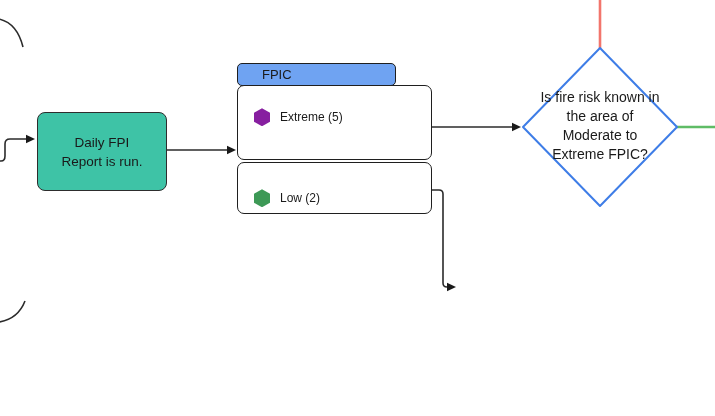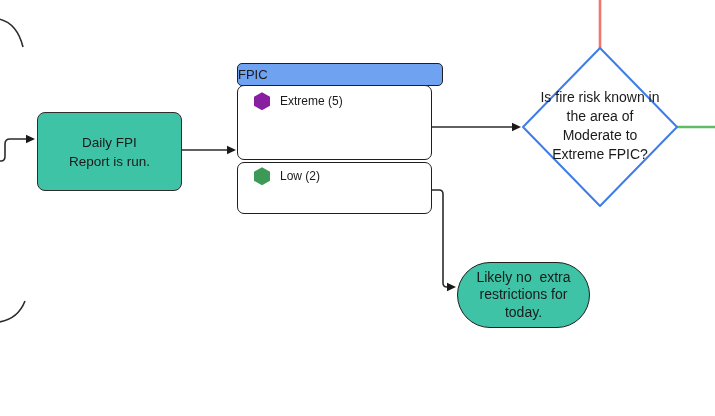--- a/index.html
+++ b/index.html
@@ -32,12 +32,12 @@
   .legend-header {
     position: absolute;
     left: 237px; top: 63px;
-    width: 206px; height: 23px;
+    width: 159px; height: 23px;
     border: 1.6px solid #1f1f1f;
     border-radius: 5px;
     box-sizing: border-box;
     display: flex; align-items: center;
-    padding-left: 0;
+    padding-left: 24px;
     font-size: 13px;
   }
   .legend-group {

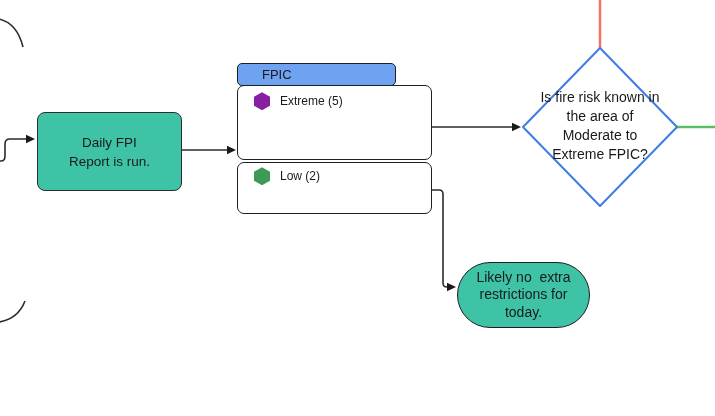--- a/index.html
+++ b/index.html
@@ -55,6 +55,7 @@
     height: 24.5px;
     display: flex; align-items: center;
     padding-left: 16px;
+    margin-top: 16px;
   }
   .hex {
     width: 16px; height: 18px; flex: none;

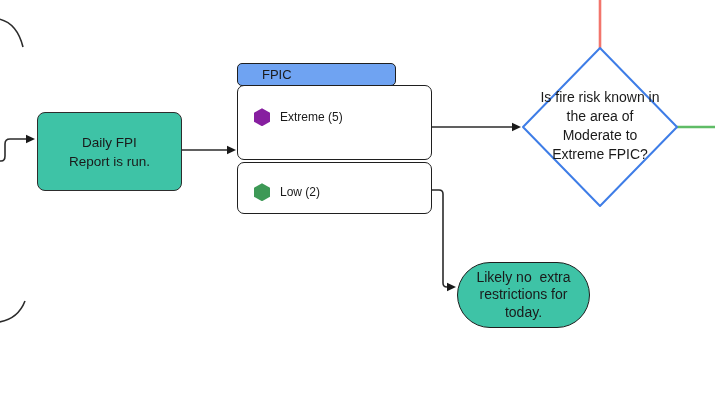--- a/index.html
+++ b/index.html
@@ -18,7 +18,7 @@
   .node-box {
     position: absolute;
     left: 37px; top: 112px;
-    width: 145px; height: 79px;
+    width: 130px; height: 79px;
     border: 1.7px solid #2d2d2d;
     border-radius: 8px;
     box-sizing: border-box;

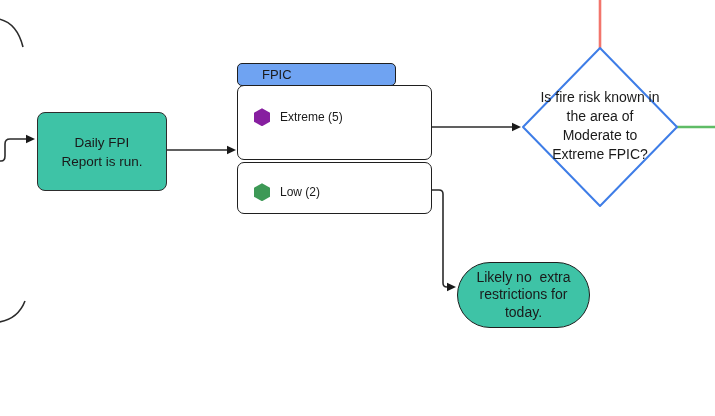--- a/index.html
+++ b/index.html
@@ -50,7 +50,7 @@
     box-sizing: border-box;
   }
   .legend-group.g1 { top: 85px; height: 75px; padding-top: 3px; }
-  .legend-group.g2 { top: 162px; height: 52px; padding-top: 1px; text-align: center; }
+  .legend-group.g2 { top: 162px; height: 52px; padding-top: 7px; text-align: center; }
   .legend-row {
     height: 24.5px;
     display: flex; align-items: center;

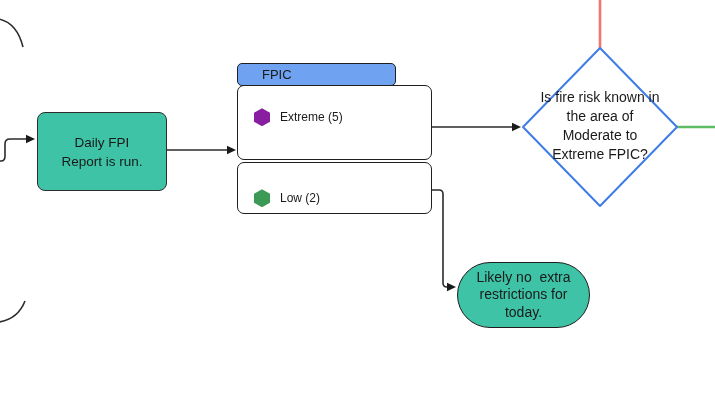--- a/index.html
+++ b/index.html
@@ -144,11 +144,6 @@
 Moderate to
 Extreme FPIC?</div>
 
-  <div class="terminator" style="background-color: rgb(62, 195, 166);">
-    <span>Likely no  extra
-restrictions for
-today.</span>
-  </div>
 
 </div>
 

